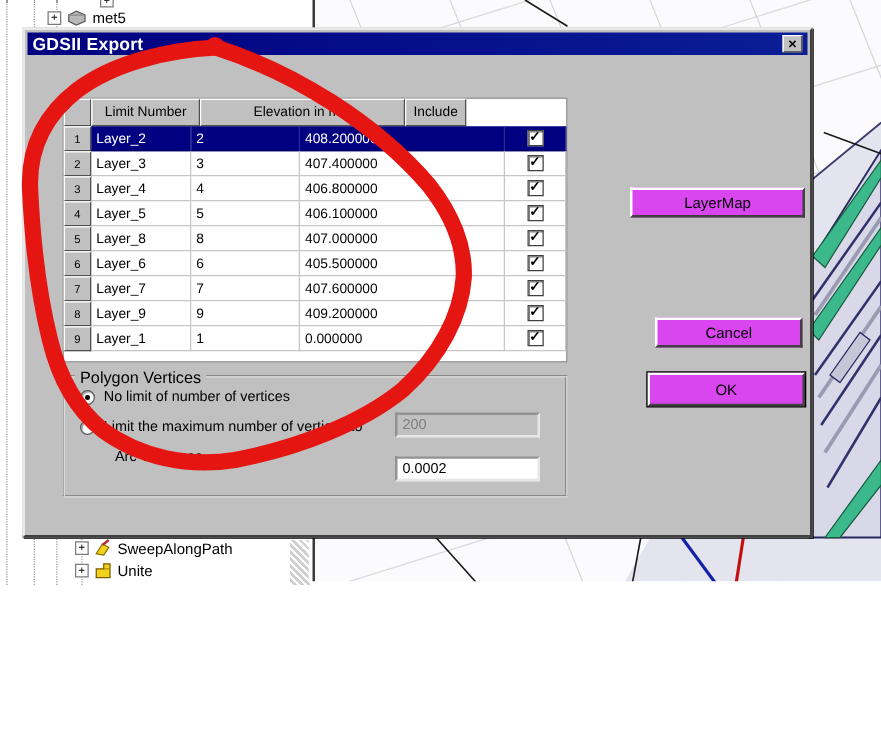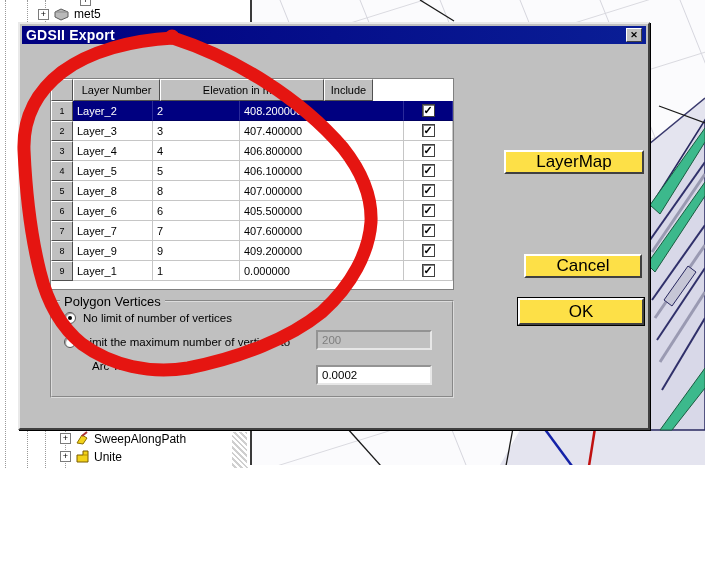--- a/index.html
+++ b/index.html
@@ -176,7 +176,7 @@
     <div class="grid">
       <div class="trow hdr">
         <div class="cell hcell c-num"></div>
-        <div class="cell hcell c-no">Layer Number</div>
+        <div class="cell hcell c-no">Limit Number</div>
         <div class="cell hcell c-elev">Elevation  in mm</div>
         <div class="cell hcell c-inc">Include</div>
       </div>

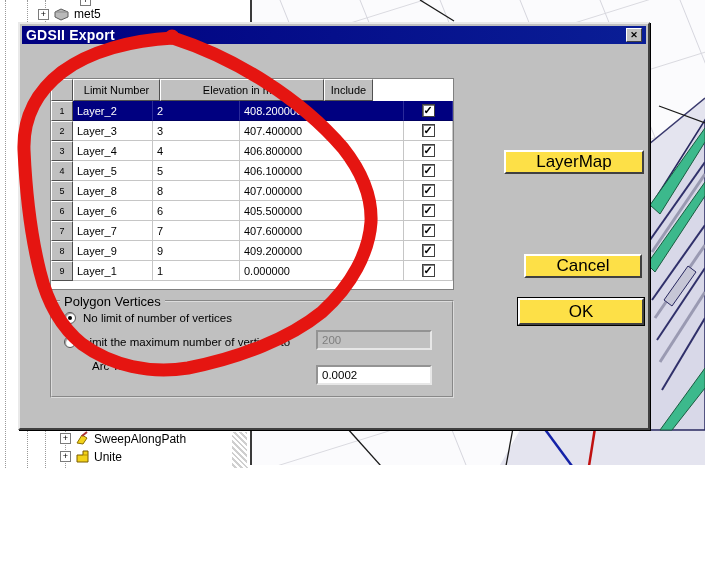--- a/index.html
+++ b/index.html
@@ -58,8 +58,8 @@
   .group-label { position:absolute; font-size:11.5px; color:#000; }
 
   
-  .btn { position:absolute; background:#fde047; border:2px solid; border-color:#ffffff #404040 #404040 #ffffff;
-         font-size:17px; color:#000; display:flex; align-items:center; justify-content:center; font-family:"Liberation Sans",sans-serif; }
+  .btn { position:absolute; background:#d946ef; border:2px solid; border-color:#ffffff #404040 #404040 #ffffff;
+         font-size:12px; color:#000; display:flex; align-items:center; justify-content:center; font-family:"Liberation Sans",sans-serif; }
   .btn-layermap { left:484px; top:126px; width:140px; height:24px; }
   .btn-cancel   { left:504px; top:230px; width:118px; height:24px; }
   .btn-ok       { left:498px; top:274px; width:126px; height:27px; outline:1px solid #000; }

